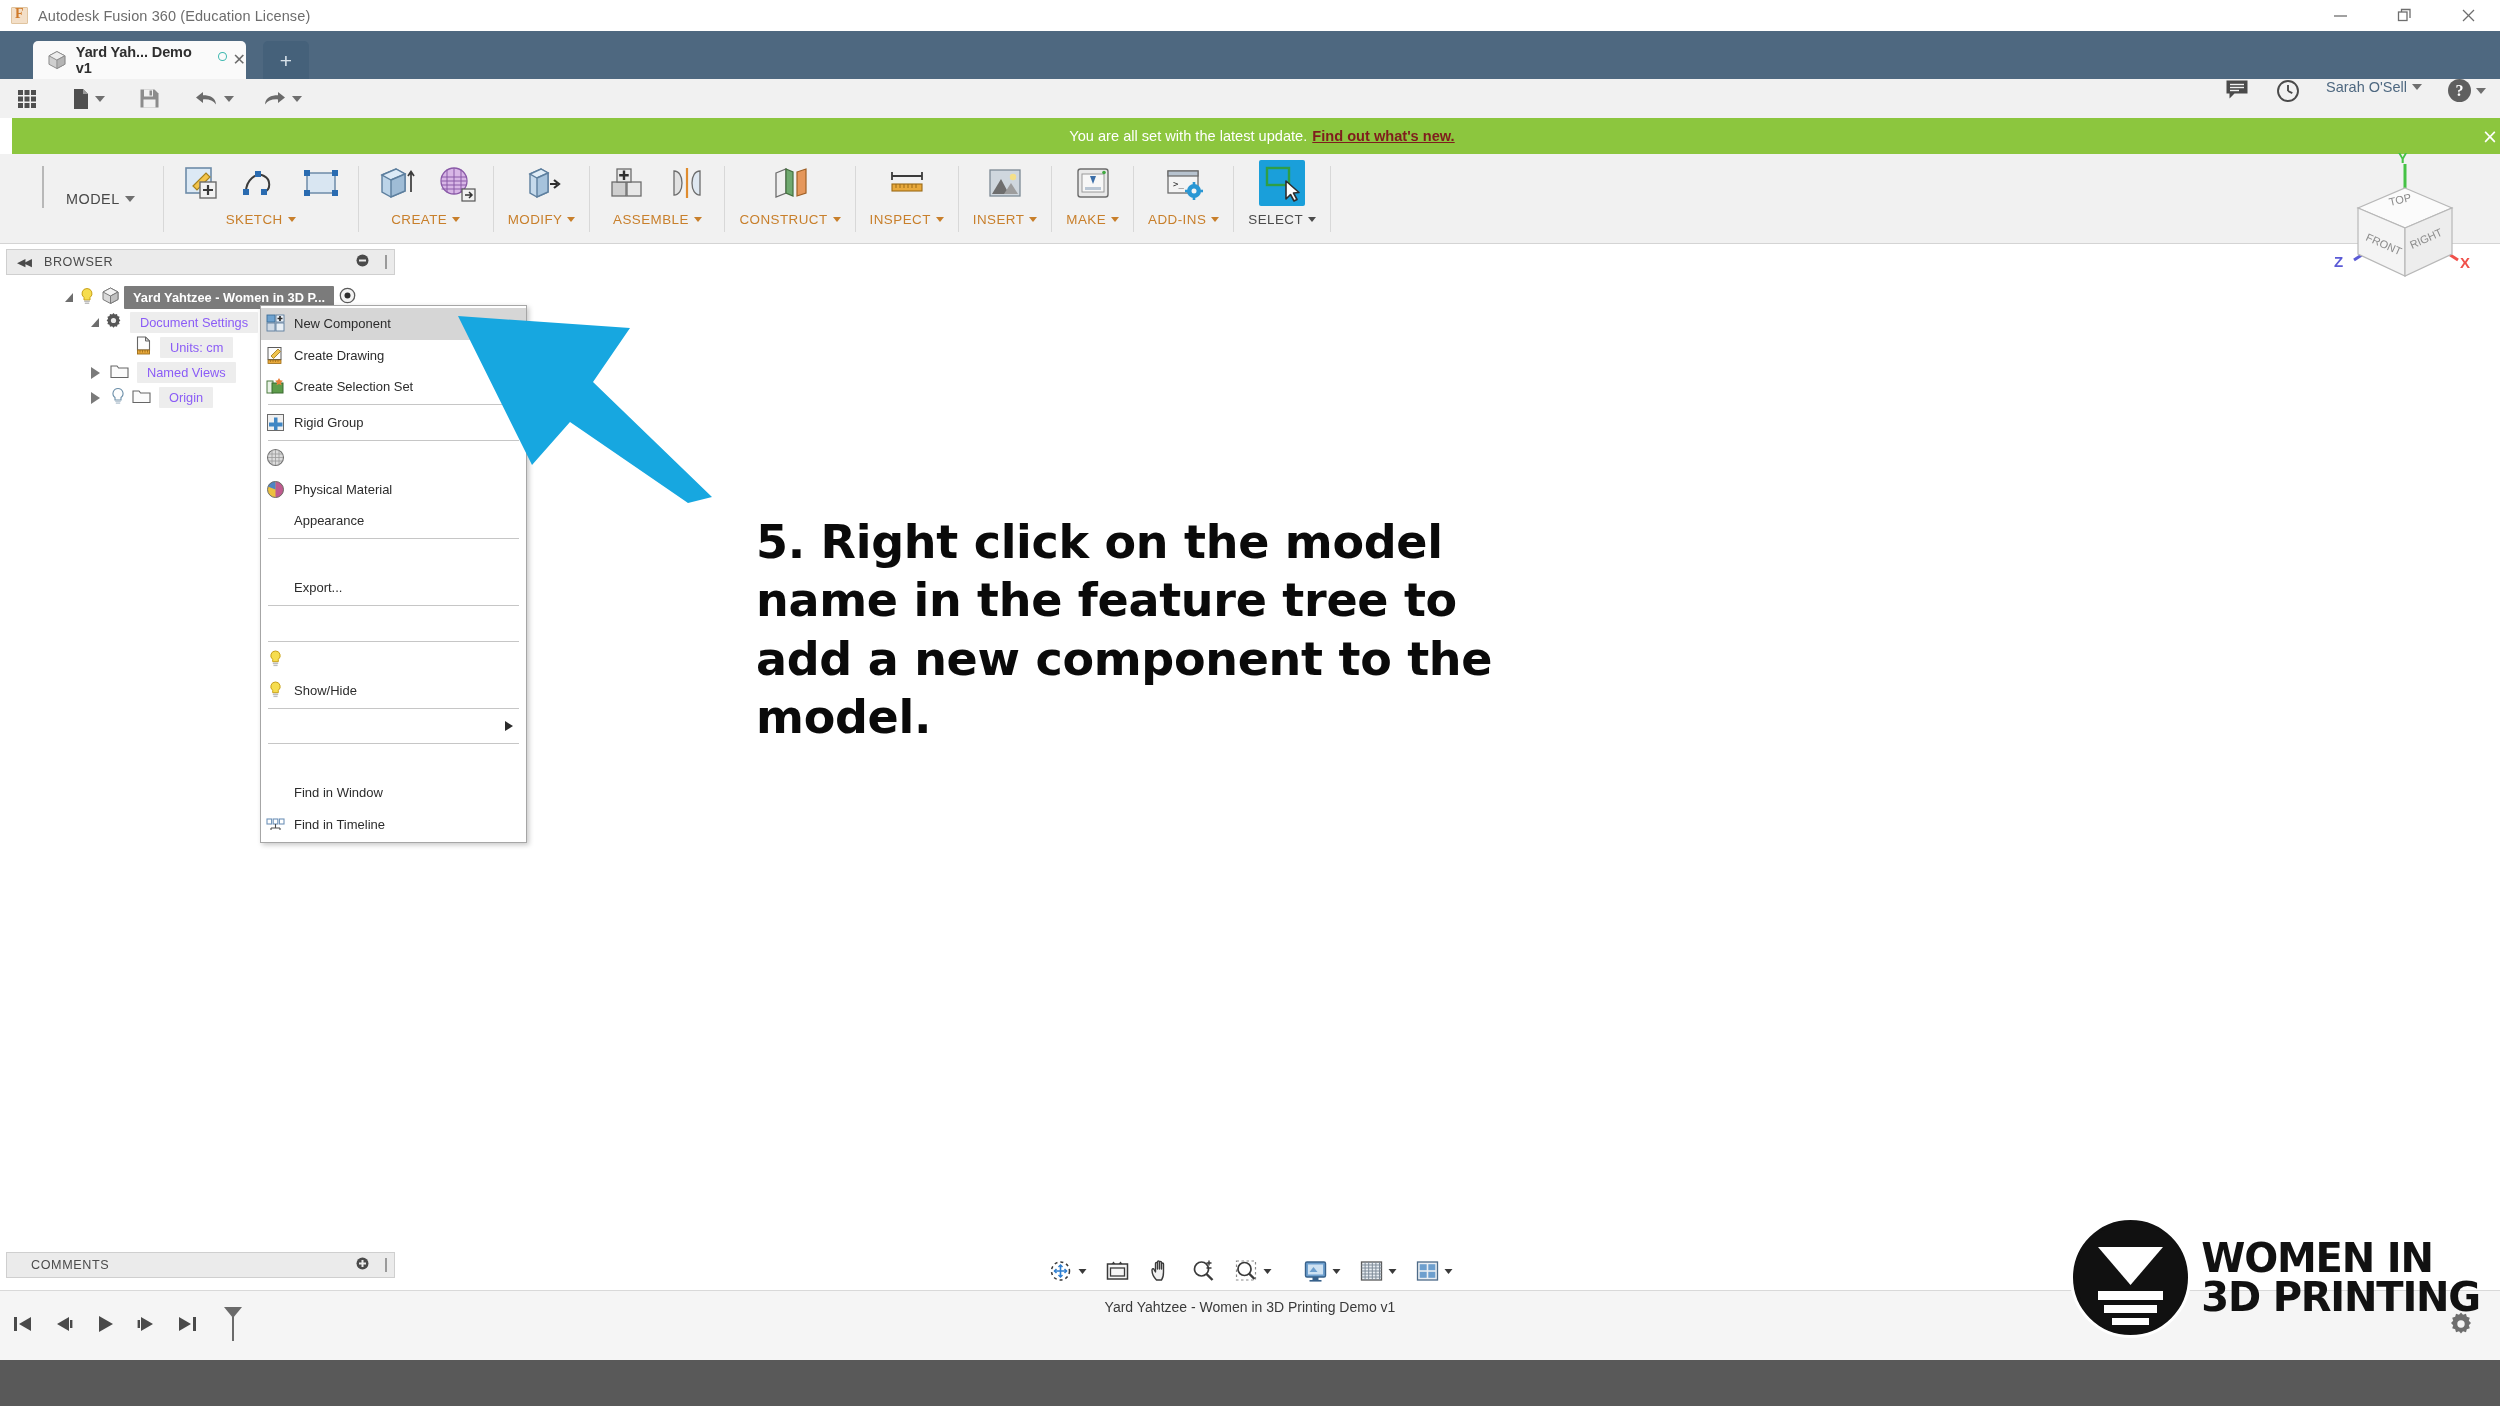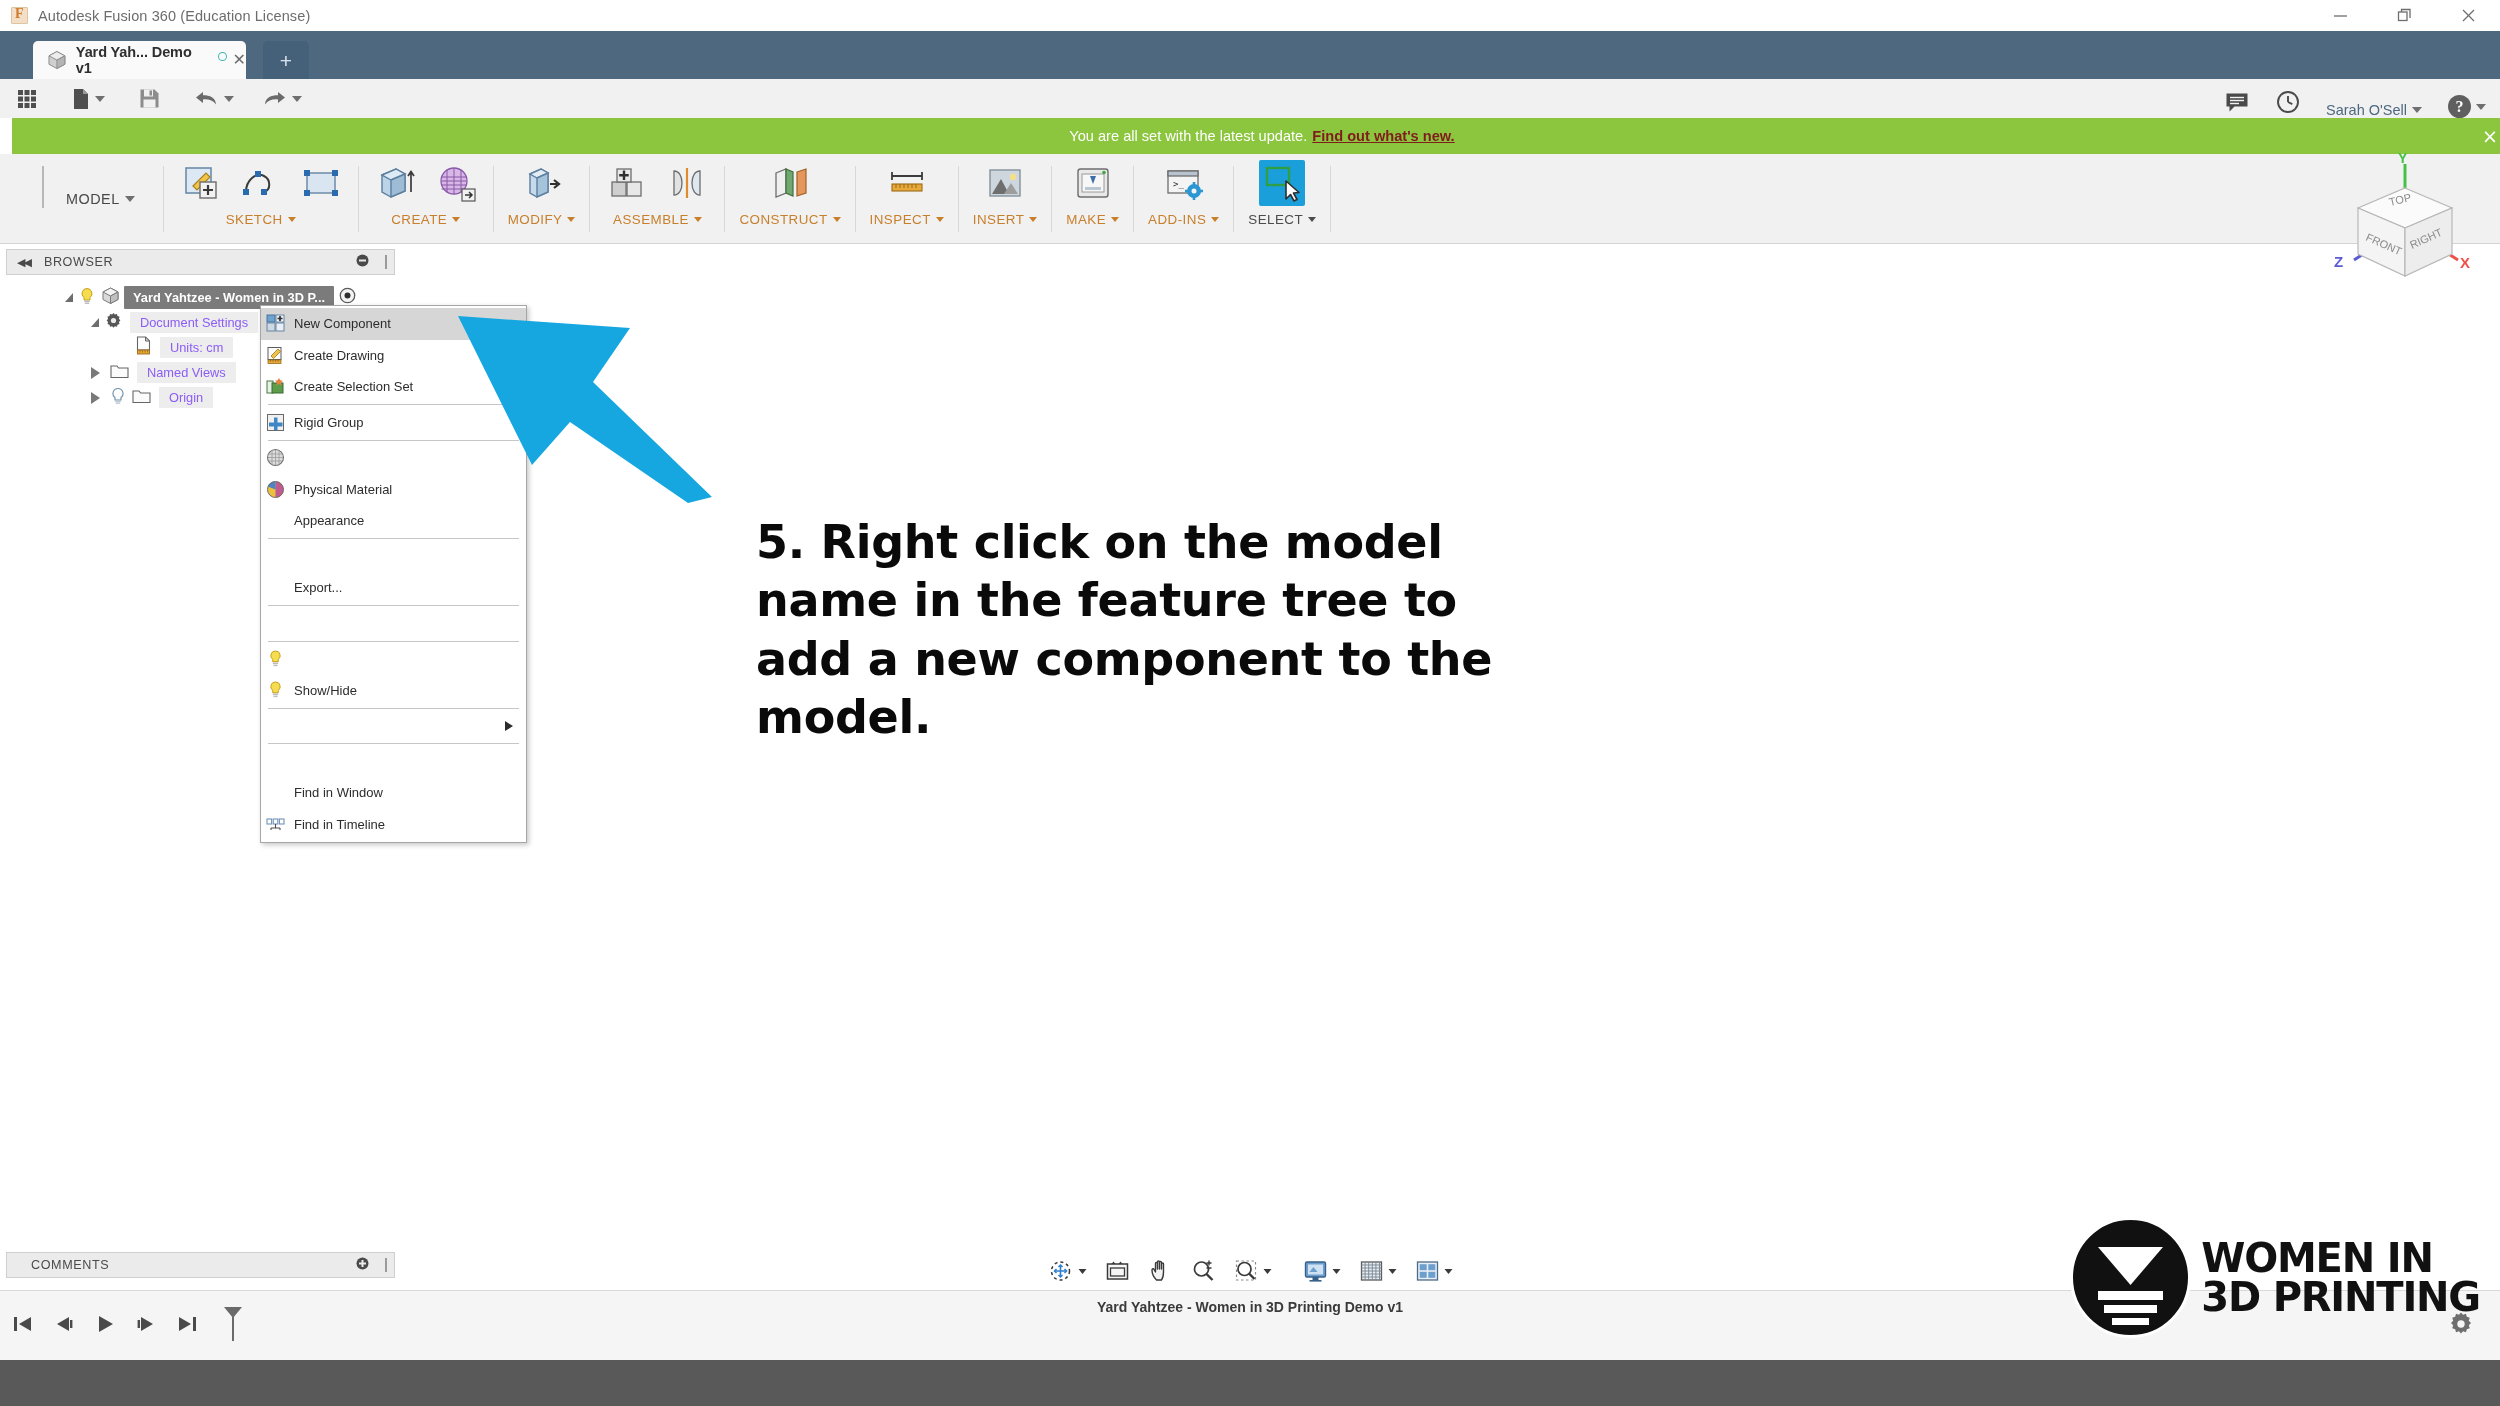--- a/index.html
+++ b/index.html
@@ -77,7 +77,7 @@
     margin-left: 5px;
   }
   #qbar-right {
-    margin-left: auto; display: flex; align-items: flex-end; height: 39px;
+    margin-left: auto; display: flex; align-items: flex-start; height: 39px;
     padding-right: 14px; gap: 26px;
   }
   #qbar-right .user-name {

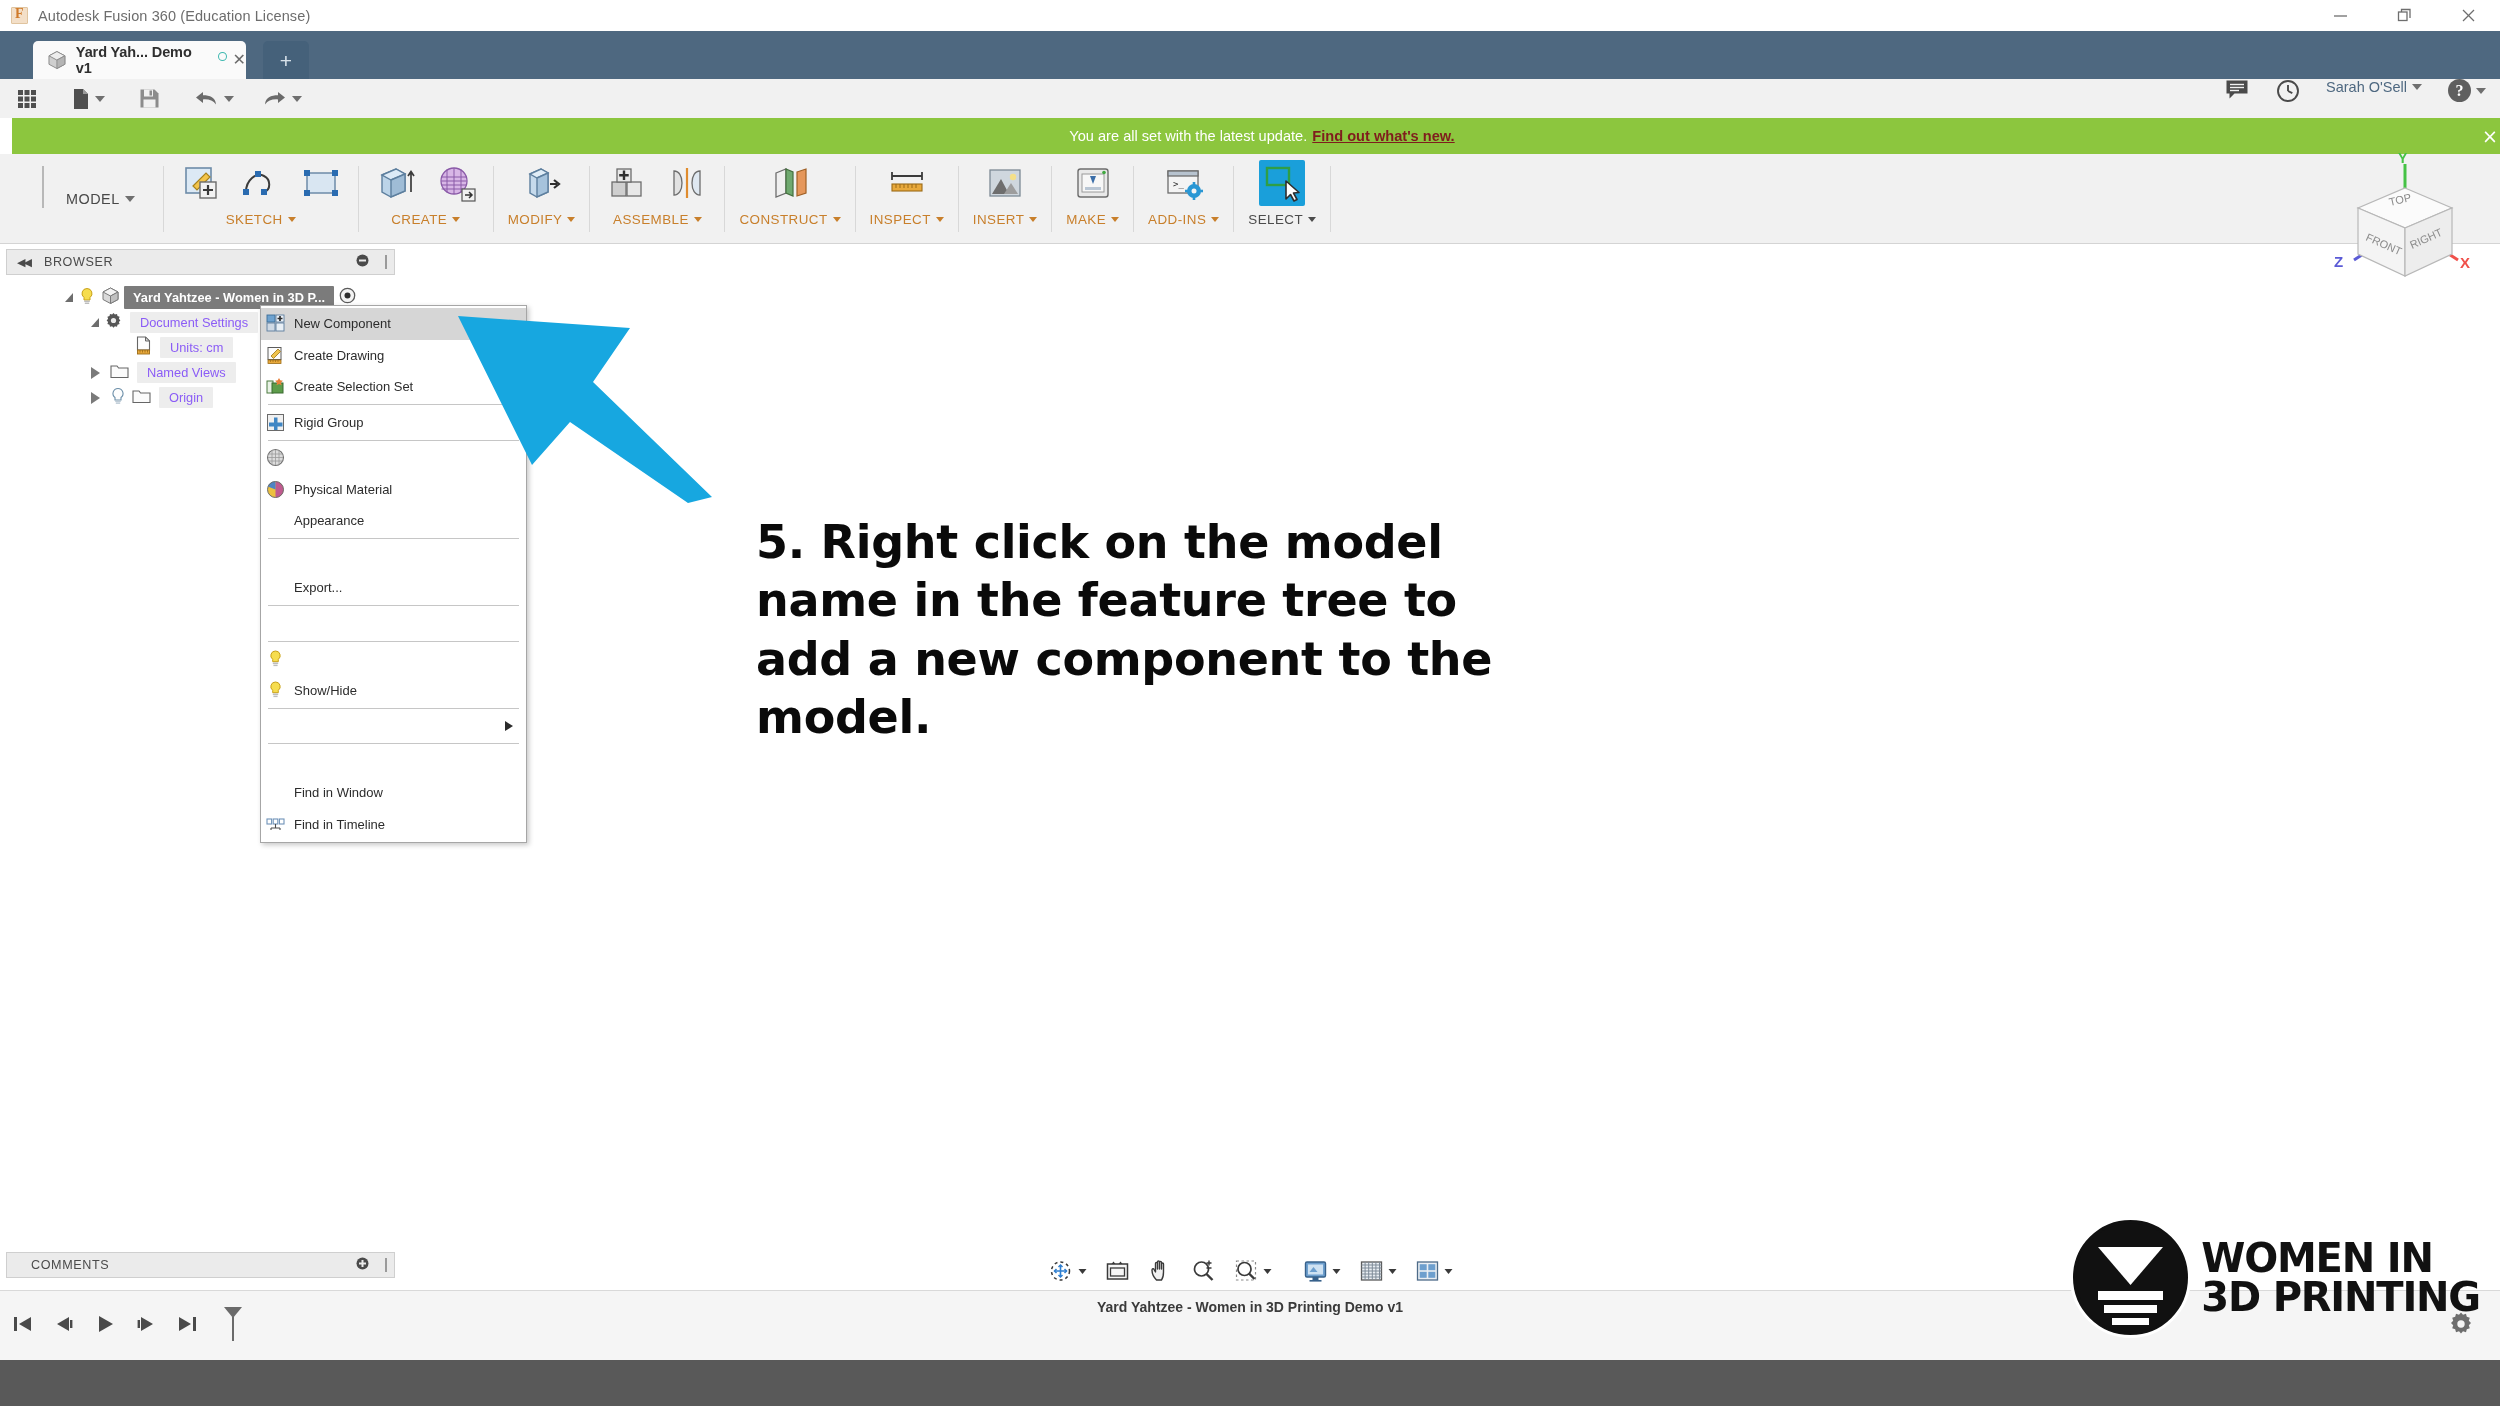--- a/index.html
+++ b/index.html
@@ -264,7 +264,7 @@
   #timeline .tl-marker { margin-left: 22px; }
   #timeline .tl-name {
     position: absolute; left: 50%; transform: translateX(-50%); top: 8px;
-    font-size: 14px; color: #3a3a3a; font-weight: bold;
+    font-size: 14px; color: #3a3a3a;
   }
   #timeline .tl-gear { margin-left: auto; margin-right: 26px; }
 

